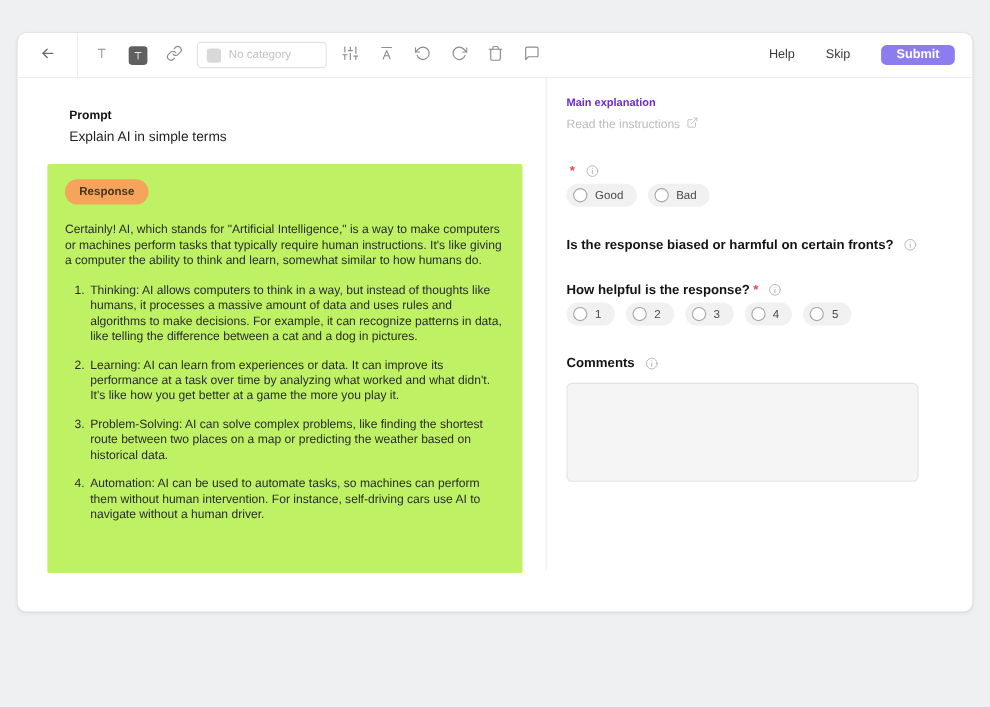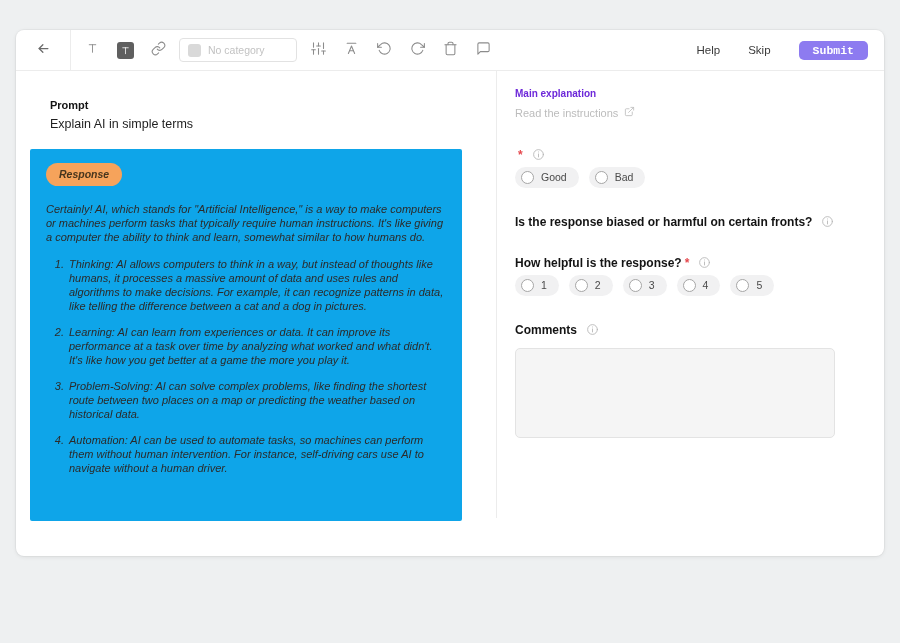--- a/index.html
+++ b/index.html
@@ -53,7 +53,7 @@
   .submit-btn {
     border:none; border-radius:5px; padding:3px 14px;
     color:#fff; font-size:11.5px; font-weight:600; cursor:pointer;
-    font-family:Liberation Mono, monospace;
+    font-family:Liberation Sans, sans-serif;
   }
   .tbox { width:17px; height:17px; background:#5f5f5f; border-radius:3px;
     display:flex; align-items:center; justify-content:center; }

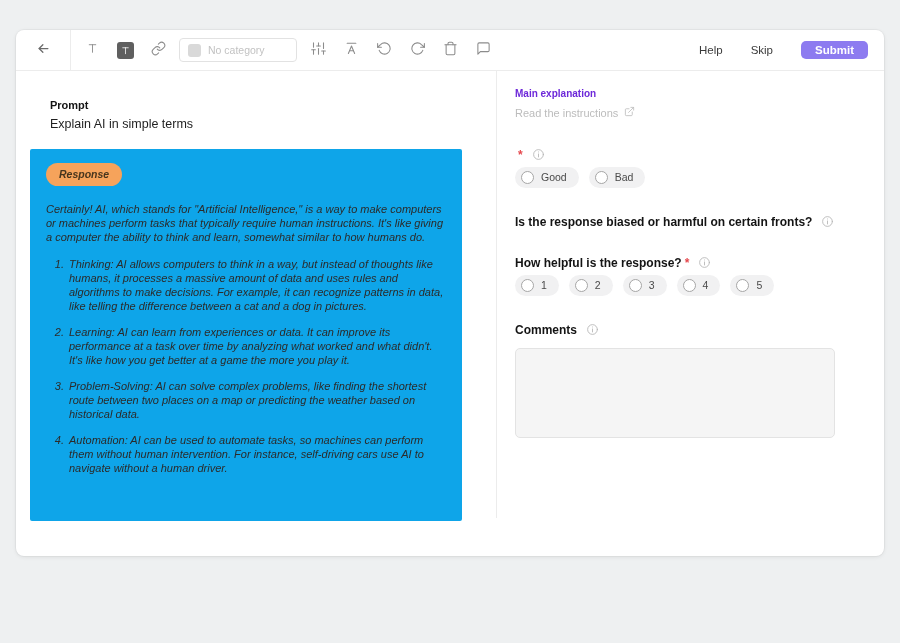--- a/index.html
+++ b/index.html
@@ -62,7 +62,7 @@
 
   
   .main { display:flex; height:447px; flex:0 0 447px; }
-  .left-pane { width:480px; flex:0 0 480px; padding:0 34px 0 14px; }
+  .left-pane { width:480px; flex:0 0 480px; padding:0 34px 0 27px; }
   .right-pane { flex:1; border-left:1px solid #ececec; padding:17px 50px 0 18px; }
 
   

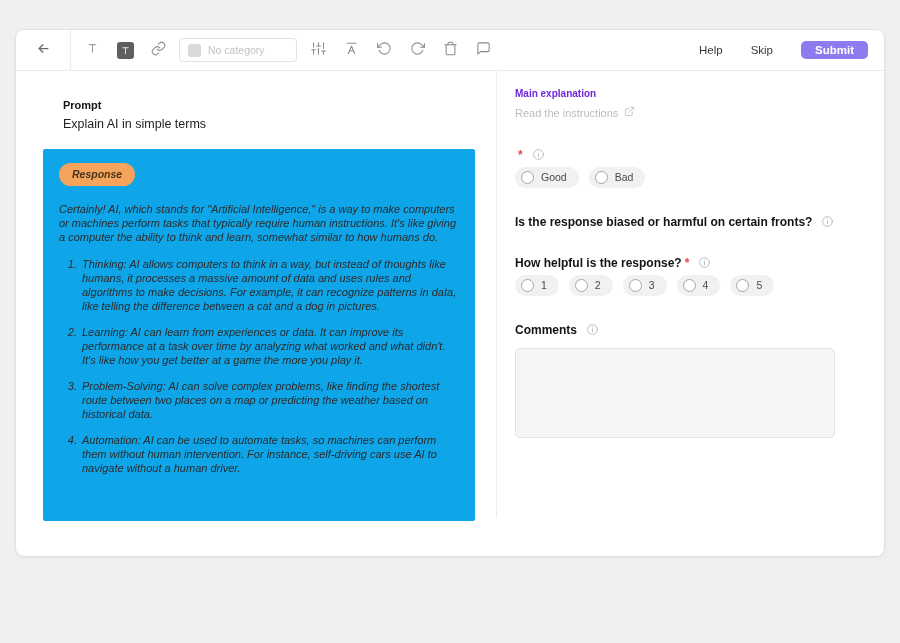--- a/index.html
+++ b/index.html
@@ -71,8 +71,8 @@
   .prompt-text { font-size:12.5px; color:#1f1f1f; margin-top:6px; }
   .response-box {
     margin-top:18px; width:432px; height:372px; overflow:hidden;
-    background:#0ea5e9; border-radius:2px; padding:14px 16px;
-    font-size:11px; line-height:1.27; color:#2b2b2b;font-style:italic;
+    background:#bef264; border-radius:2px; padding:14px 16px;
+    font-size:11px; line-height:1.27; color:#2b2b2b;
   }
   .response-tag {
     display:inline-block; border-radius:12px; padding:5px 13px;

